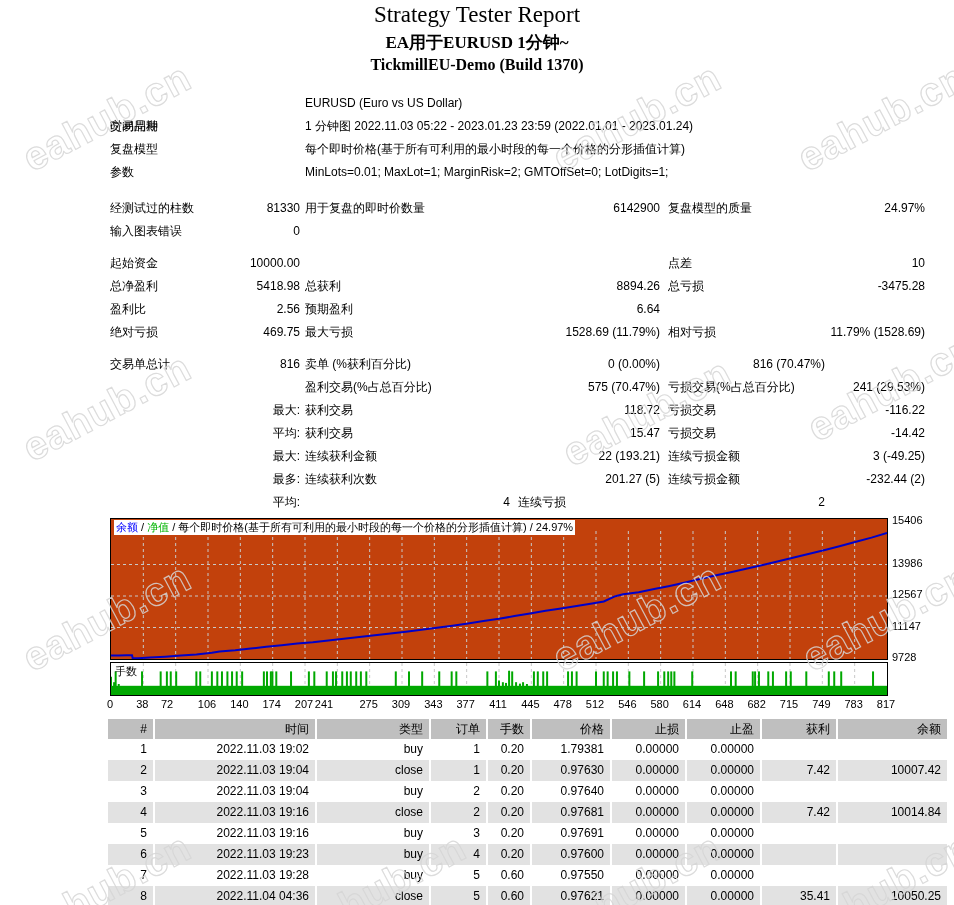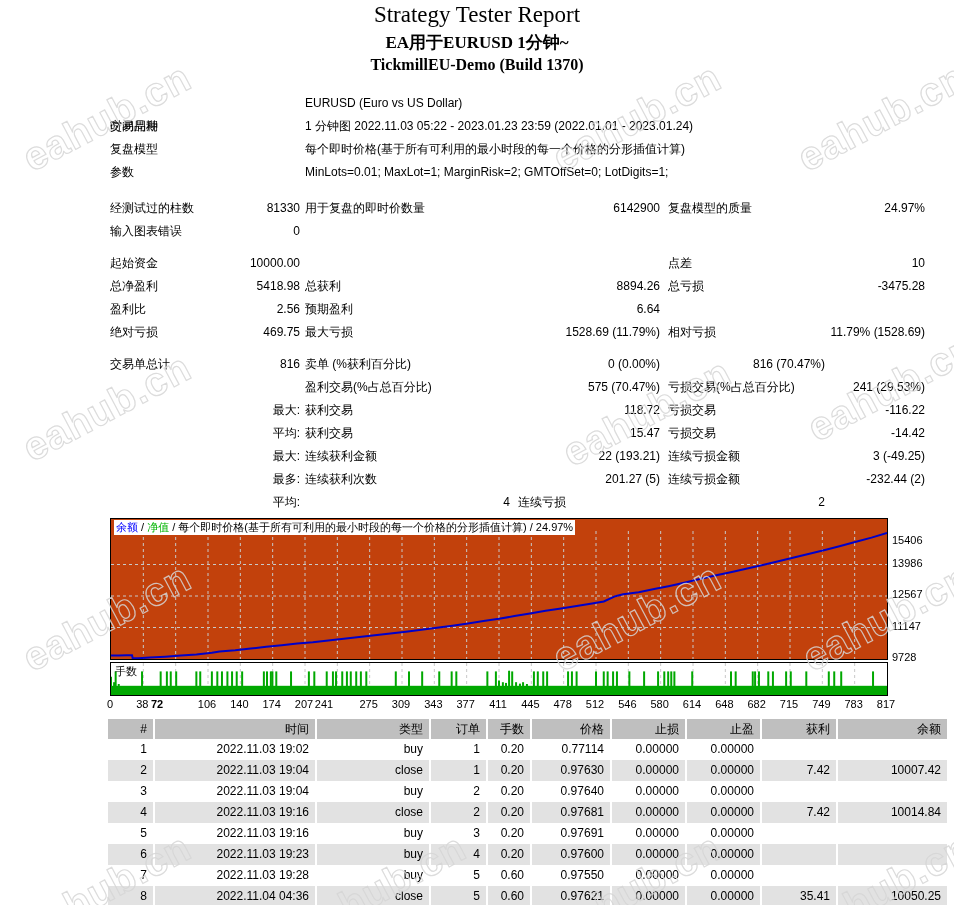--- a/index.html
+++ b/index.html
@@ -218,7 +218,7 @@
       </svg>
   </div>
   <div id="ylabels">
-      <div class="ylabel" style="top: 534px;">15406</div>
+      <div class="ylabel" style="top: 514px;">15406</div>
       <div class="ylabel" style="top: 556.513px;">13986</div>
       <div class="ylabel" style="top: 588.001px;">12567</div>
       <div class="ylabel" style="top: 619.512px;">11147</div>

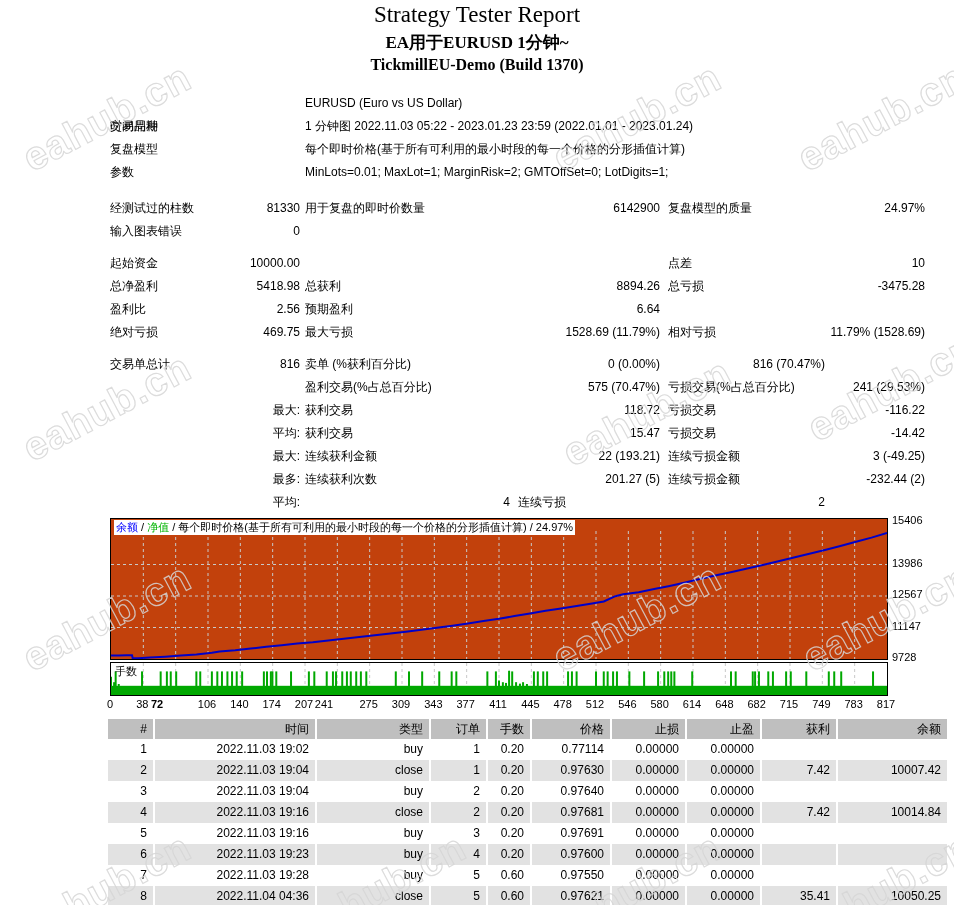--- a/index.html
+++ b/index.html
@@ -344,7 +344,7 @@
   <div id="xaxis">
       <span class="xlabel" style="left: 0px;">0</span>
       <span class="xlabel" style="left: 32.3333px;">38</span>
-      <span class="xlabel" style="left: 47px; font-weight: bold;">72</span>
+      <span class="xlabel" style="left: 57px;">72</span>
       <span class="xlabel" style="left: 97px;">106</span>
       <span class="xlabel" style="left: 129.333px;">140</span>
       <span class="xlabel" style="left: 161.667px;">174</span>

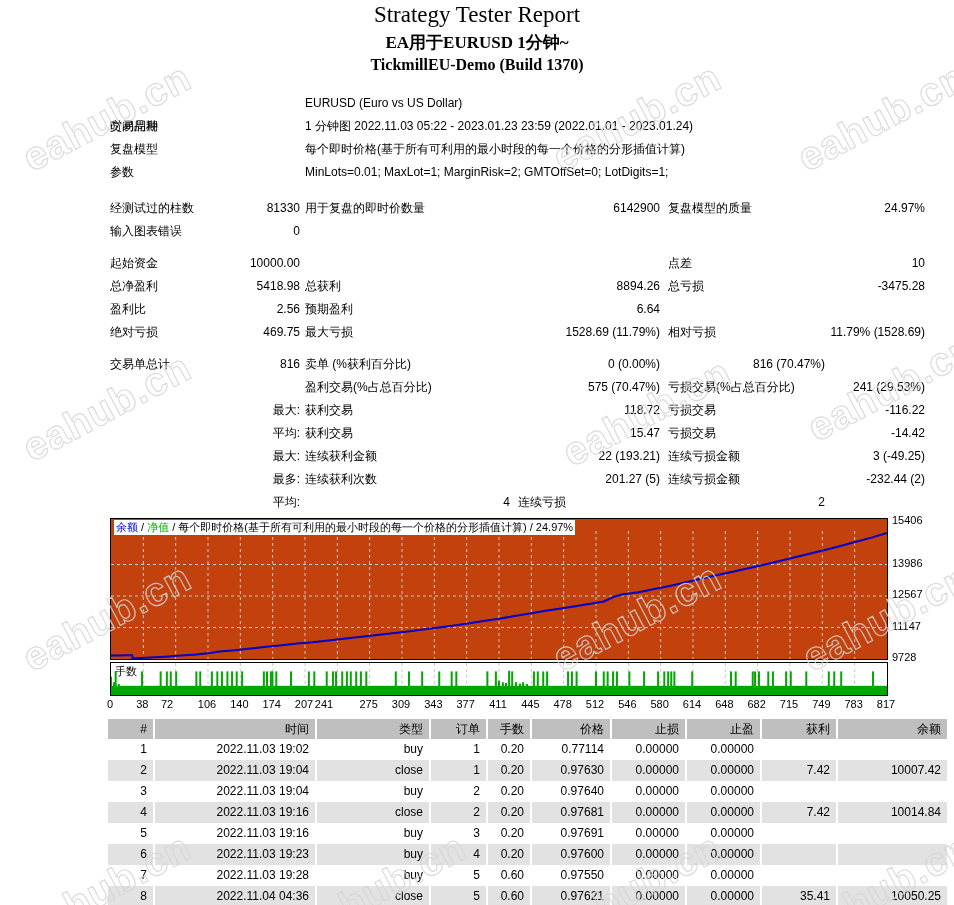--- a/index.html
+++ b/index.html
@@ -388,7 +388,7 @@
         <div class="cell">buy</div>
         <div class="cell">1</div>
         <div class="cell">0.20</div>
-        <div class="cell">0.77114</div>
+        <div class="cell">1.79381</div>
         <div class="cell">0.00000</div>
         <div class="cell">0.00000</div>
         <div class="cell"></div>

